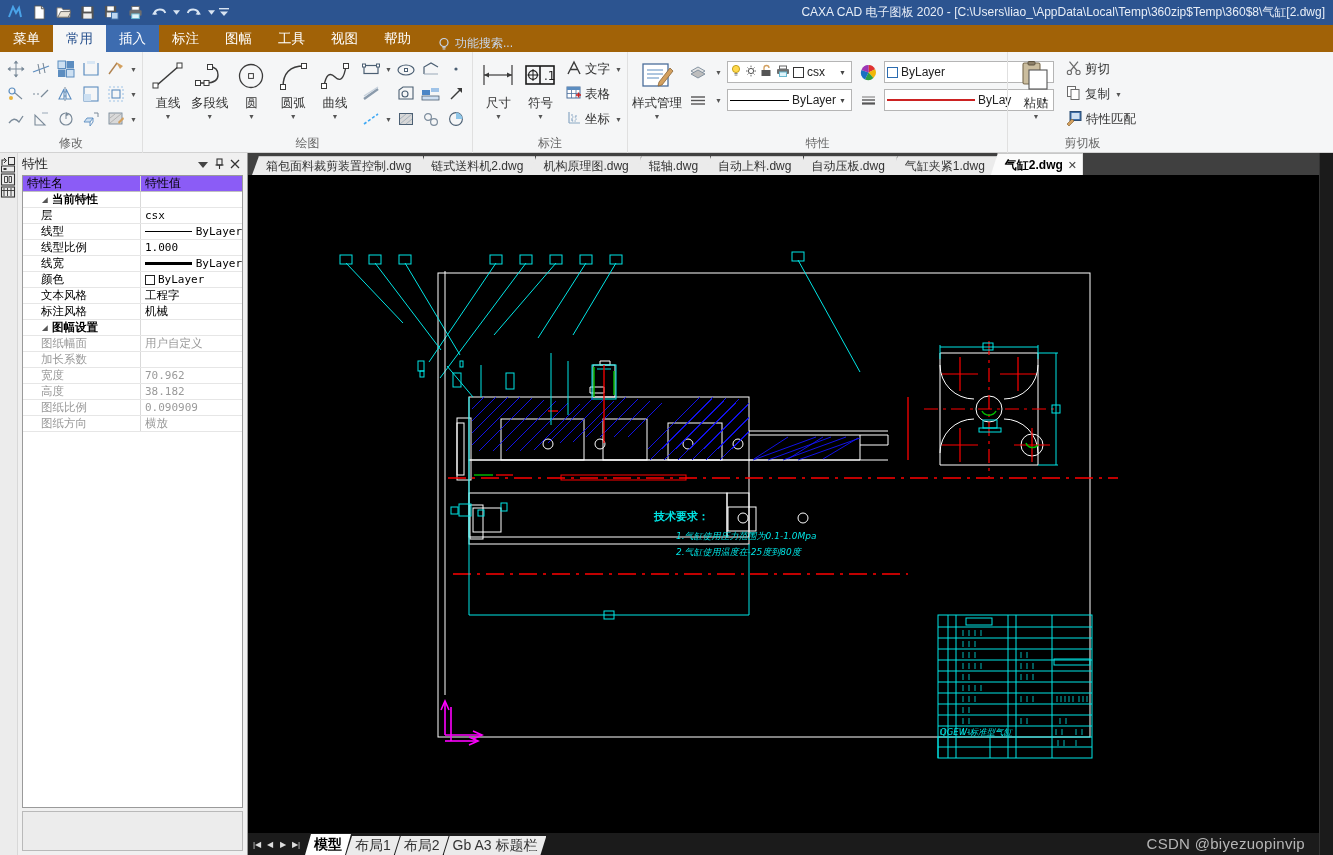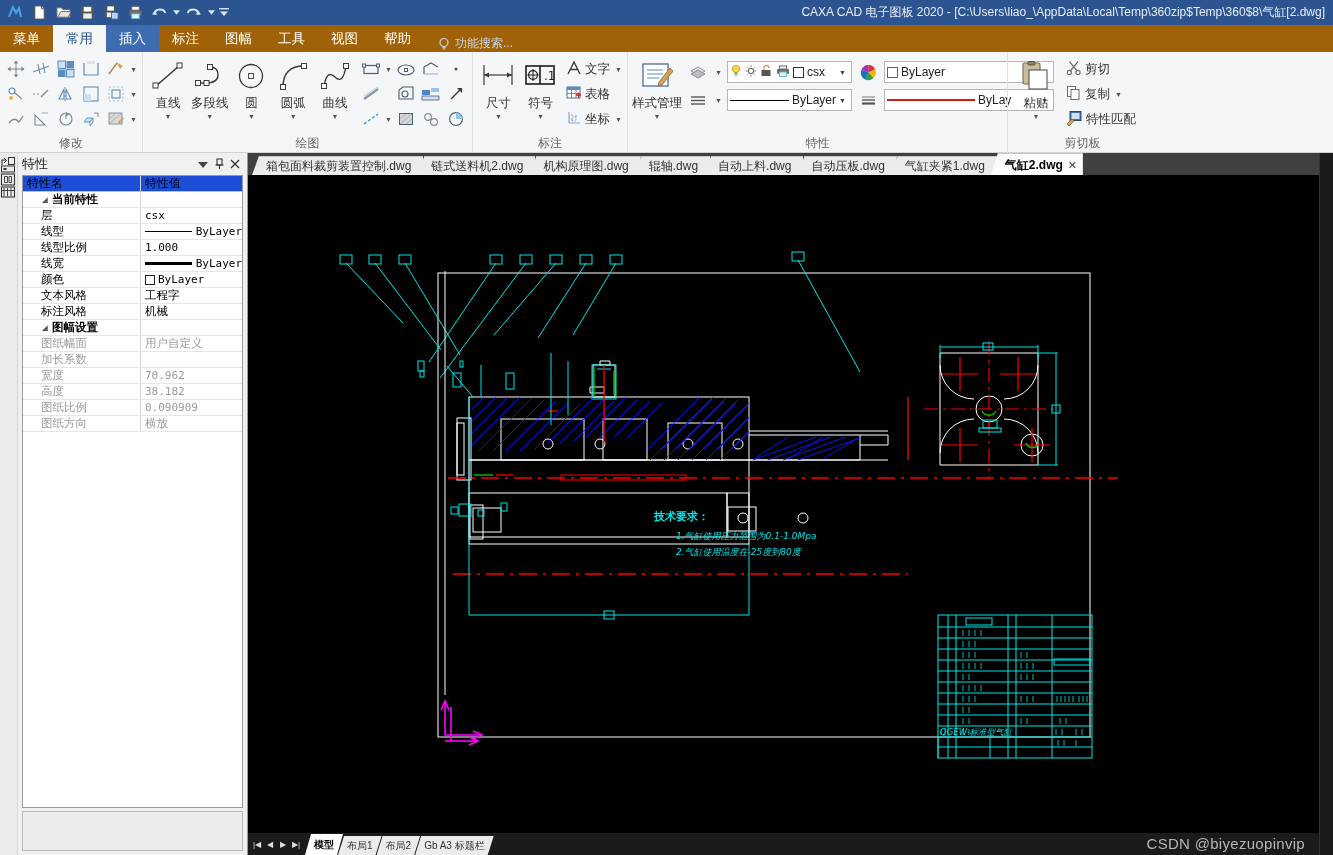--- a/index.html
+++ b/index.html
@@ -118,7 +118,7 @@
     display:flex; flex-direction:column; overflow:hidden;
   }
   .grow { display:flex; height:16px; font-size:11.5px; border-bottom:1px solid #e6e6e6;}
-  .grow.header { background:#1d4ed8; border-bottom:1px solid #c0c0c0; font-size:12px;}
+  .grow.header { background:#8b5cf6; border-bottom:1px solid #c0c0c0; font-size:12px;}
   .gname { width:118px; border-right:1px solid #d9d9d9; padding-left:4px; display:flex;
            align-items:center; color:#000; overflow:hidden; white-space:nowrap;}
   .gval { flex:1; padding-left:4px; display:flex; align-items:center; color:#000;

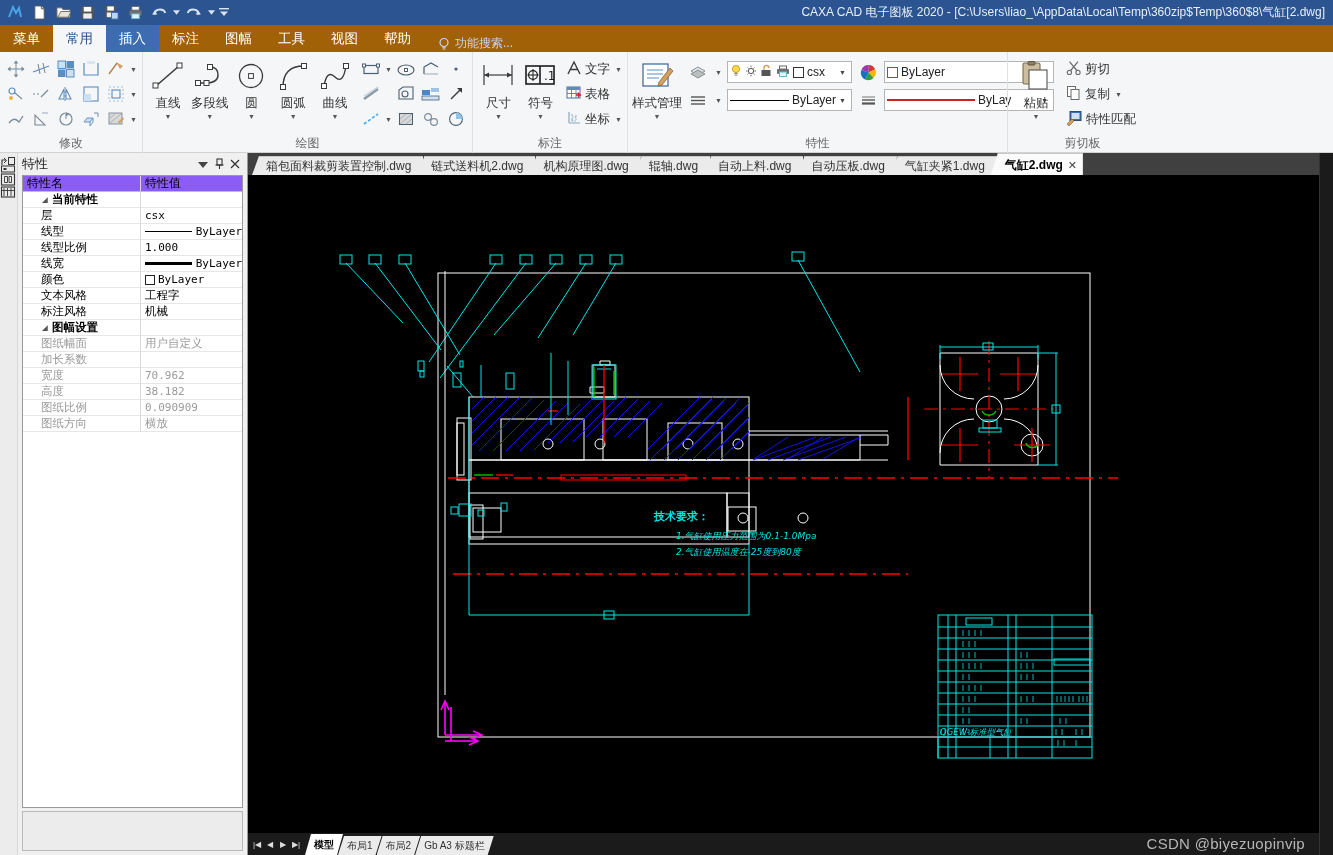--- a/index.html
+++ b/index.html
@@ -156,7 +156,7 @@
   .navb { width:12px; height:20px; display:flex; align-items:center; justify-content:center;
           color:#ddd; font-size:8px; cursor:default;}
   .ltab {
-    height:19px; line-height:19px; padding:0 9px; font-size:10px;
+    height:19px; line-height:19px; padding:0 9px; font-size:14px;
     background:#ebebeb; color:#333; margin-right:-5px;
     clip-path:polygon(6px 0,100% 0,calc(100% - 6px) 100%,0 100%);
     cursor:default; white-space:nowrap;

